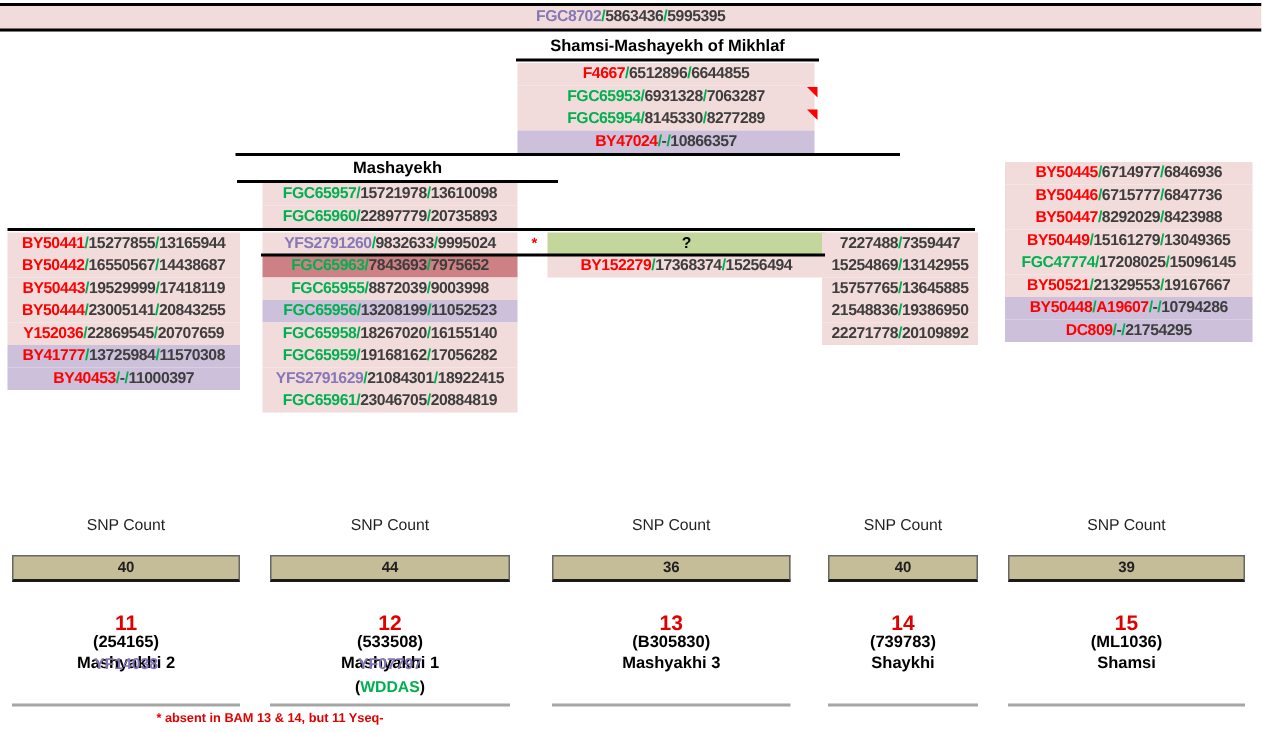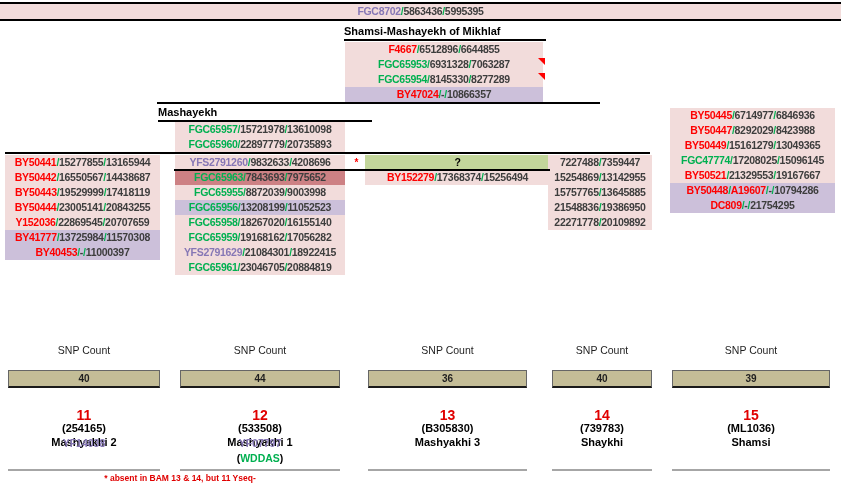--- a/index.html
+++ b/index.html
@@ -28,7 +28,7 @@
   .topbar{position:absolute;left:0;top:2px;width:841px;height:19px;background:#f2dcdb;
           border-top:2px solid #000;border-bottom:2px solid #000;box-sizing:border-box;}
 
-  .group-title{position:absolute;height:15px;line-height:15px;text-align:left;
+  .group-title{position:absolute;height:15px;line-height:15px;text-align:center;
                font-weight:bold;font-size:11px;color:#000;border-bottom:2px solid #000;}
 
   .hline{position:absolute;background:#000;z-index:5;}

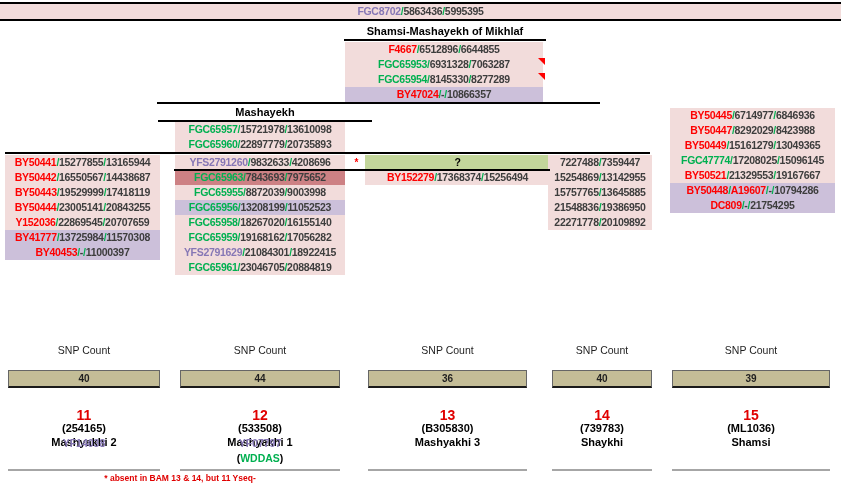--- a/index.html
+++ b/index.html
@@ -113,6 +113,7 @@
 
 <div class="colbox" style="left:670px;top:108px;width:165px;">
     <div class="mrow bg-pink"><span class="c-red">BY50445</span><span class="c-green">/</span><span class="c-dark">6714977</span><span class="c-green">/</span><span class="c-dark">6846936</span></div>
+    <div class="mrow bg-pink"><span class="c-red">BY50446</span><span class="c-green">/</span><span class="c-dark">6715777</span><span class="c-green">/</span><span class="c-dark">6847736</span></div>
     <div class="mrow bg-pink"><span class="c-red">BY50447</span><span class="c-green">/</span><span class="c-dark">8292029</span><span class="c-green">/</span><span class="c-dark">8423988</span></div>
     <div class="mrow bg-pink"><span class="c-red">BY50449</span><span class="c-green">/</span><span class="c-dark">15161279</span><span class="c-green">/</span><span class="c-dark">13049365</span></div>
     <div class="mrow bg-pink"><span class="c-green">FGC47774</span><span class="c-green">/</span><span class="c-dark">17208025</span><span class="c-green">/</span><span class="c-dark">15096145</span></div>

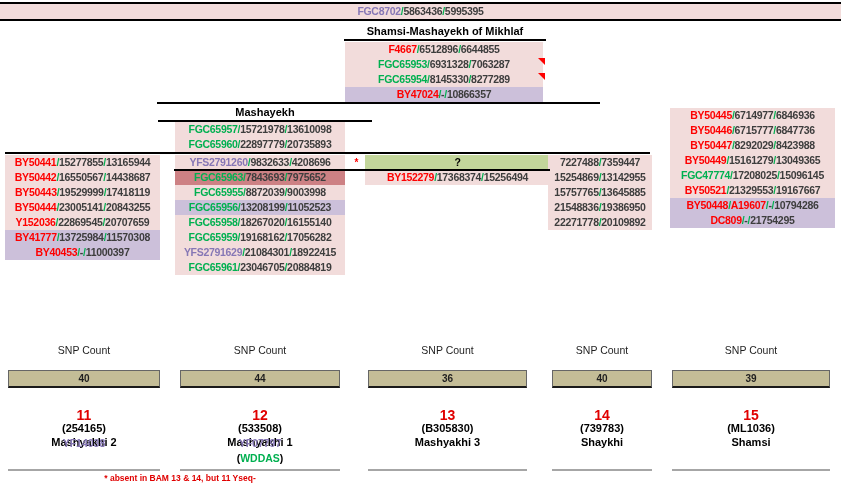--- a/index.html
+++ b/index.html
@@ -86,7 +86,7 @@
   </div>
 
 <div class="colbox" style="left:175px;top:155px;width:170px;">
-    <div class="mrow bg-pink"><span class="c-purple">YFS2791260</span><span class="c-green">/</span><span class="c-dark">9832633</span><span class="c-green">/</span><span class="c-dark">4208696</span><span class="star">*</span></div>
+    <div class="mrow bg-pink"><span class="c-purple">YFS2791260</span><span class="c-green">/</span><span class="c-dark">9832633</span><span class="c-green">/</span><span class="c-dark">9995024</span><span class="star">*</span></div>
     <div class="mrow bg-salmon"><span class="c-green">FGC65963</span><span class="c-green">/</span><span class="c-dark">7843693</span><span class="c-green">/</span><span class="c-dark">7975652</span></div>
     <div class="mrow bg-pink"><span class="c-green">FGC65955</span><span class="c-green">/</span><span class="c-dark">8872039</span><span class="c-green">/</span><span class="c-dark">9003998</span></div>
     <div class="mrow bg-purple"><span class="c-green">FGC65956</span><span class="c-green">/</span><span class="c-dark">13208199</span><span class="c-green">/</span><span class="c-dark">11052523</span></div>

